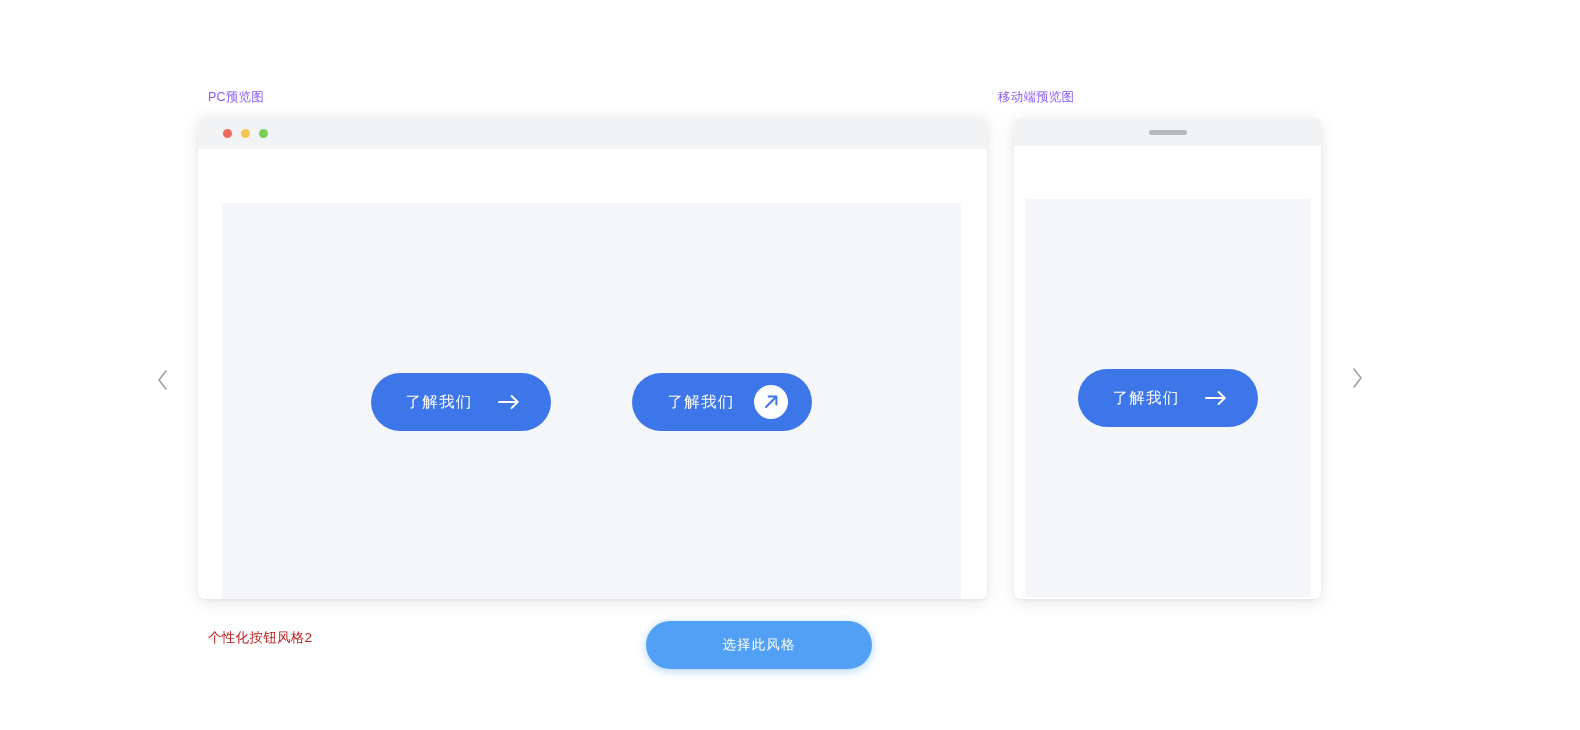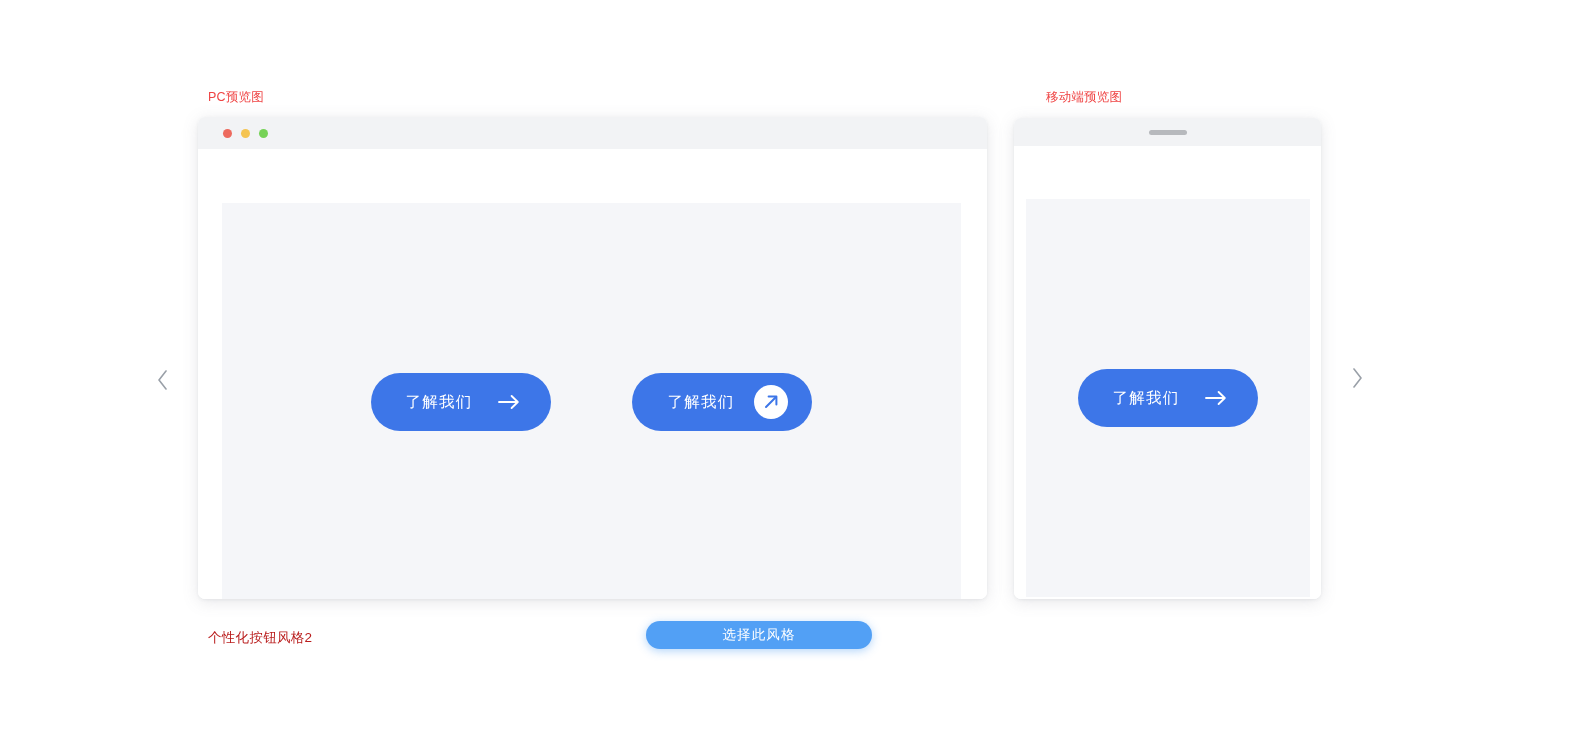--- a/index.html
+++ b/index.html
@@ -23,7 +23,7 @@
   .panel-label {
     position: absolute;
     font-size: 12.5px;
-    color: #ef4444;
+    color: #8b5cf6;
     letter-spacing: 0.2px;
     line-height: 1;
     white-space: nowrap;

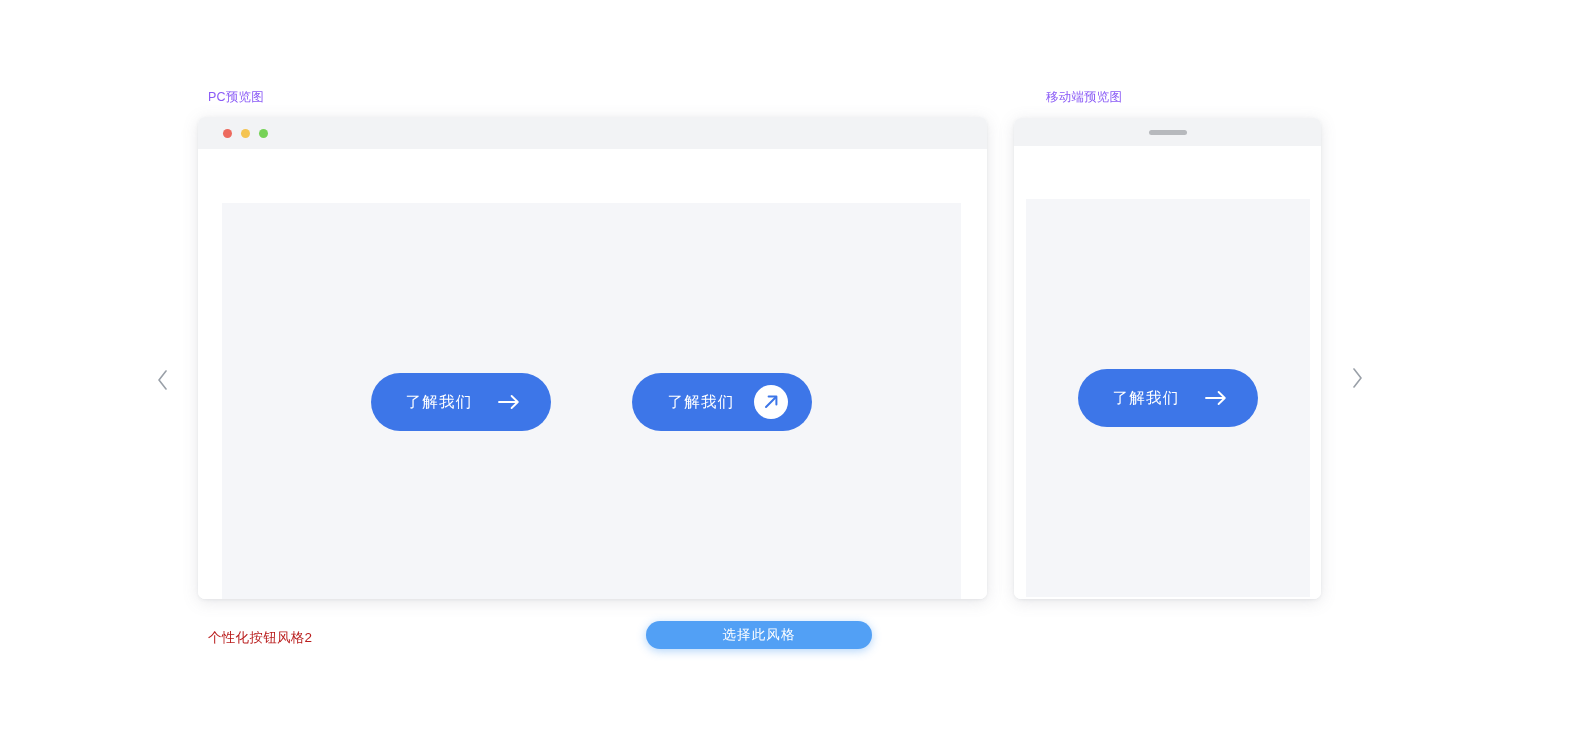--- a/index.html
+++ b/index.html
@@ -29,7 +29,7 @@
     white-space: nowrap;
   }
   #pc-label    { left: 208px; top: 91px; }
-  #mob-label   { left: 1046px; top: 91px; text-align: center; }
+  #mob-label   { left: 998px; top: 91px; text-align: center; }
 
   
   .device-card {

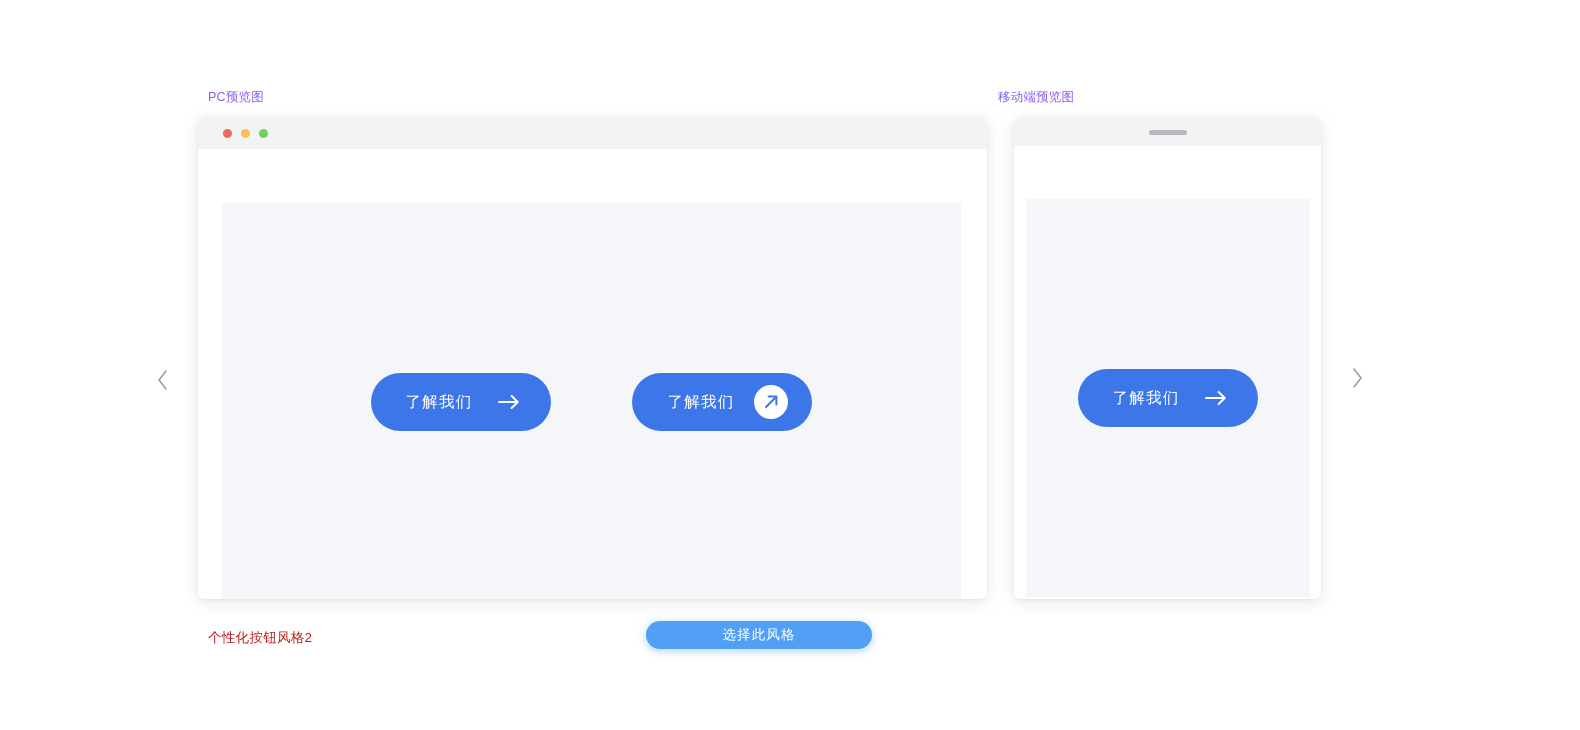--- a/index.html
+++ b/index.html
@@ -212,7 +212,7 @@
     left: 646px;
     top: 621px;
     width: 226px;
-    height: 28px;
+    height: 48px;
     border: none;
     border-radius: 999px;
     background: #52a0f5;

